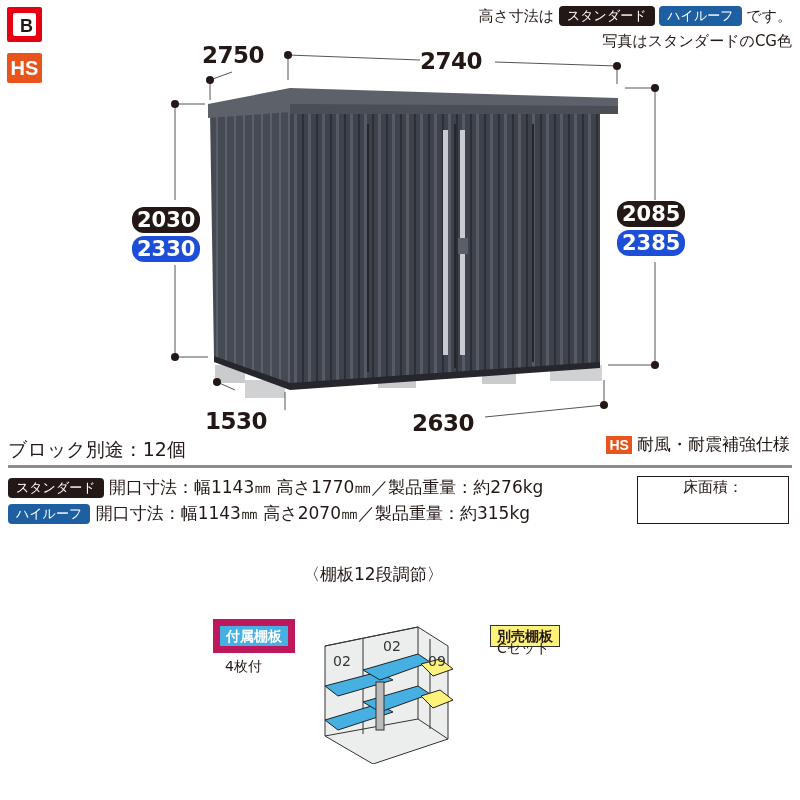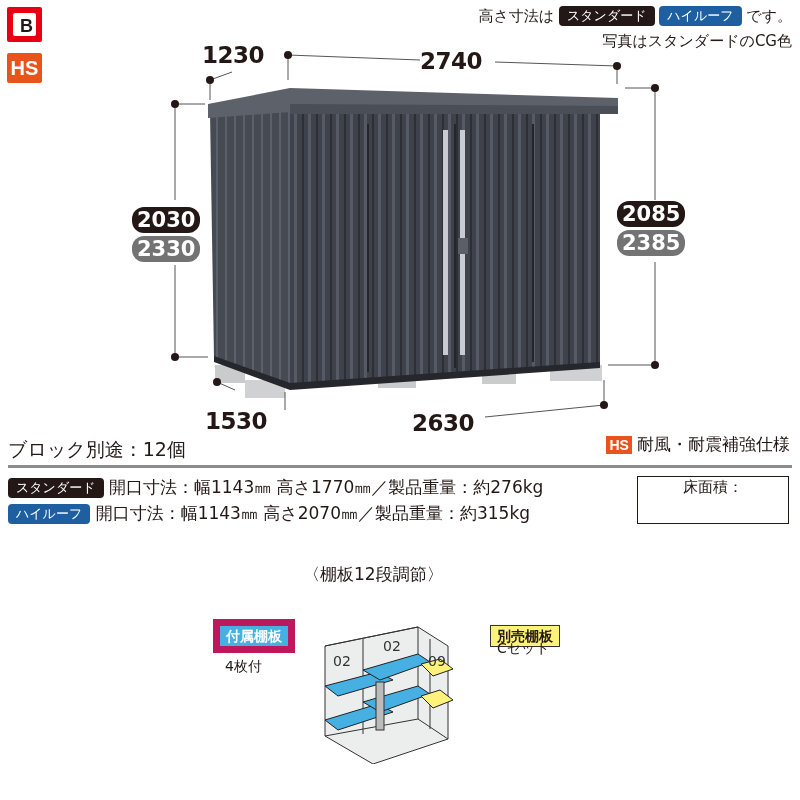--- a/index.html
+++ b/index.html
@@ -118,7 +118,7 @@
   </g>
 </svg>
 
-<div class="abs dim" style="left:202px;top:42px;">1230</div>
+<div class="abs dim" style="left:202px;top:42px;">2750</div>
 <div class="abs dim" style="left:420px;top:48px;">2740</div>
 <div class="abs dimbox std" style="left:132px;top:207px;">2030</div>
 <div class="abs dimbox hi" style="left:132px;top:236px;">2330</div>

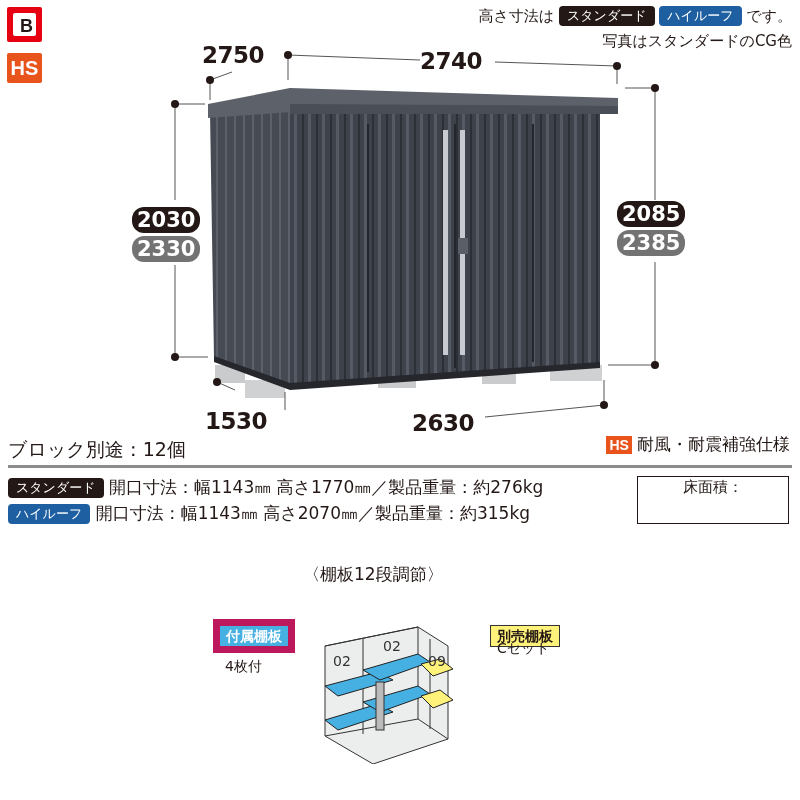--- a/index.html
+++ b/index.html
@@ -17,7 +17,7 @@
   .dim{font:bold 23px "DejaVu Sans",sans-serif;color:#231815;letter-spacing:-0.5px;}
   .dimbox{font:bold 21px "DejaVu Sans",sans-serif;color:#fff;padding:0 5px;border-radius:12px;line-height:26px;}
   .dimbox.std{background:#231815;}
-  .dimbox.hi{background:#737373;}
+  .dimbox.hi{background:#1d4ed8;}
   .hr{position:absolute;left:8px;width:784px;height:3px;background:#8c8c8c;}
   .txt16{font-size:16px;white-space:nowrap;}
   .spec{font-size:17px;white-space:nowrap;}

